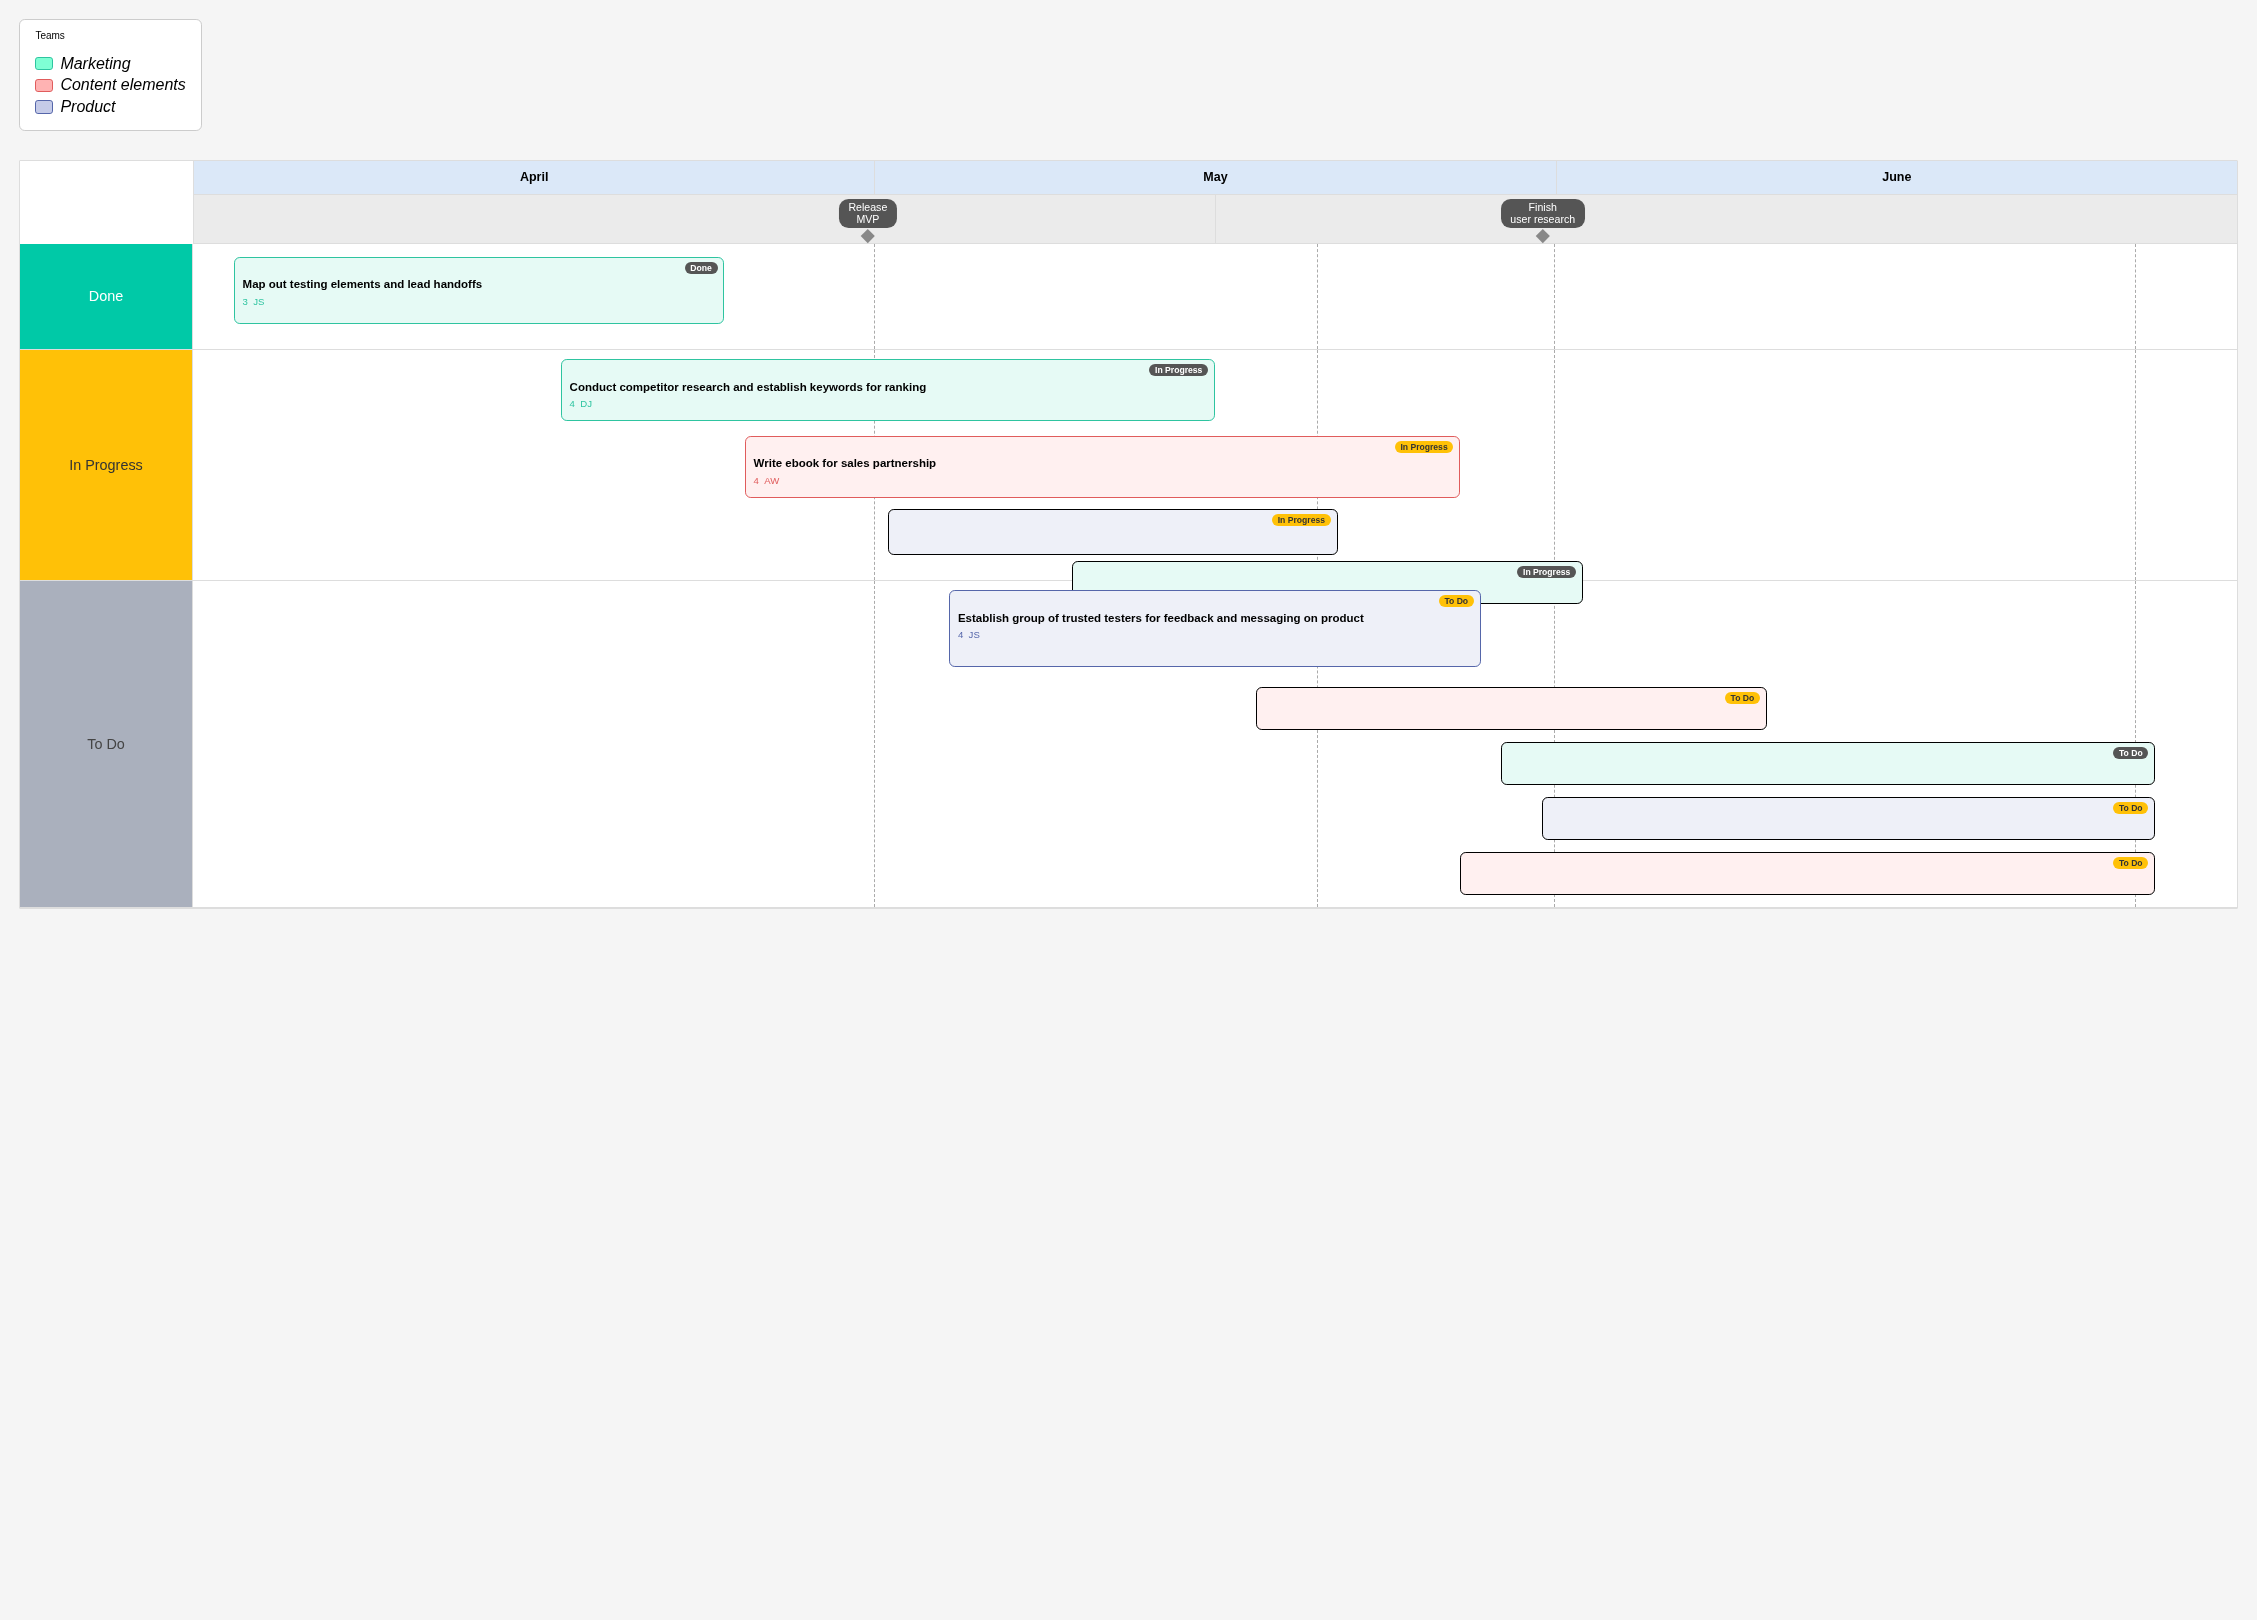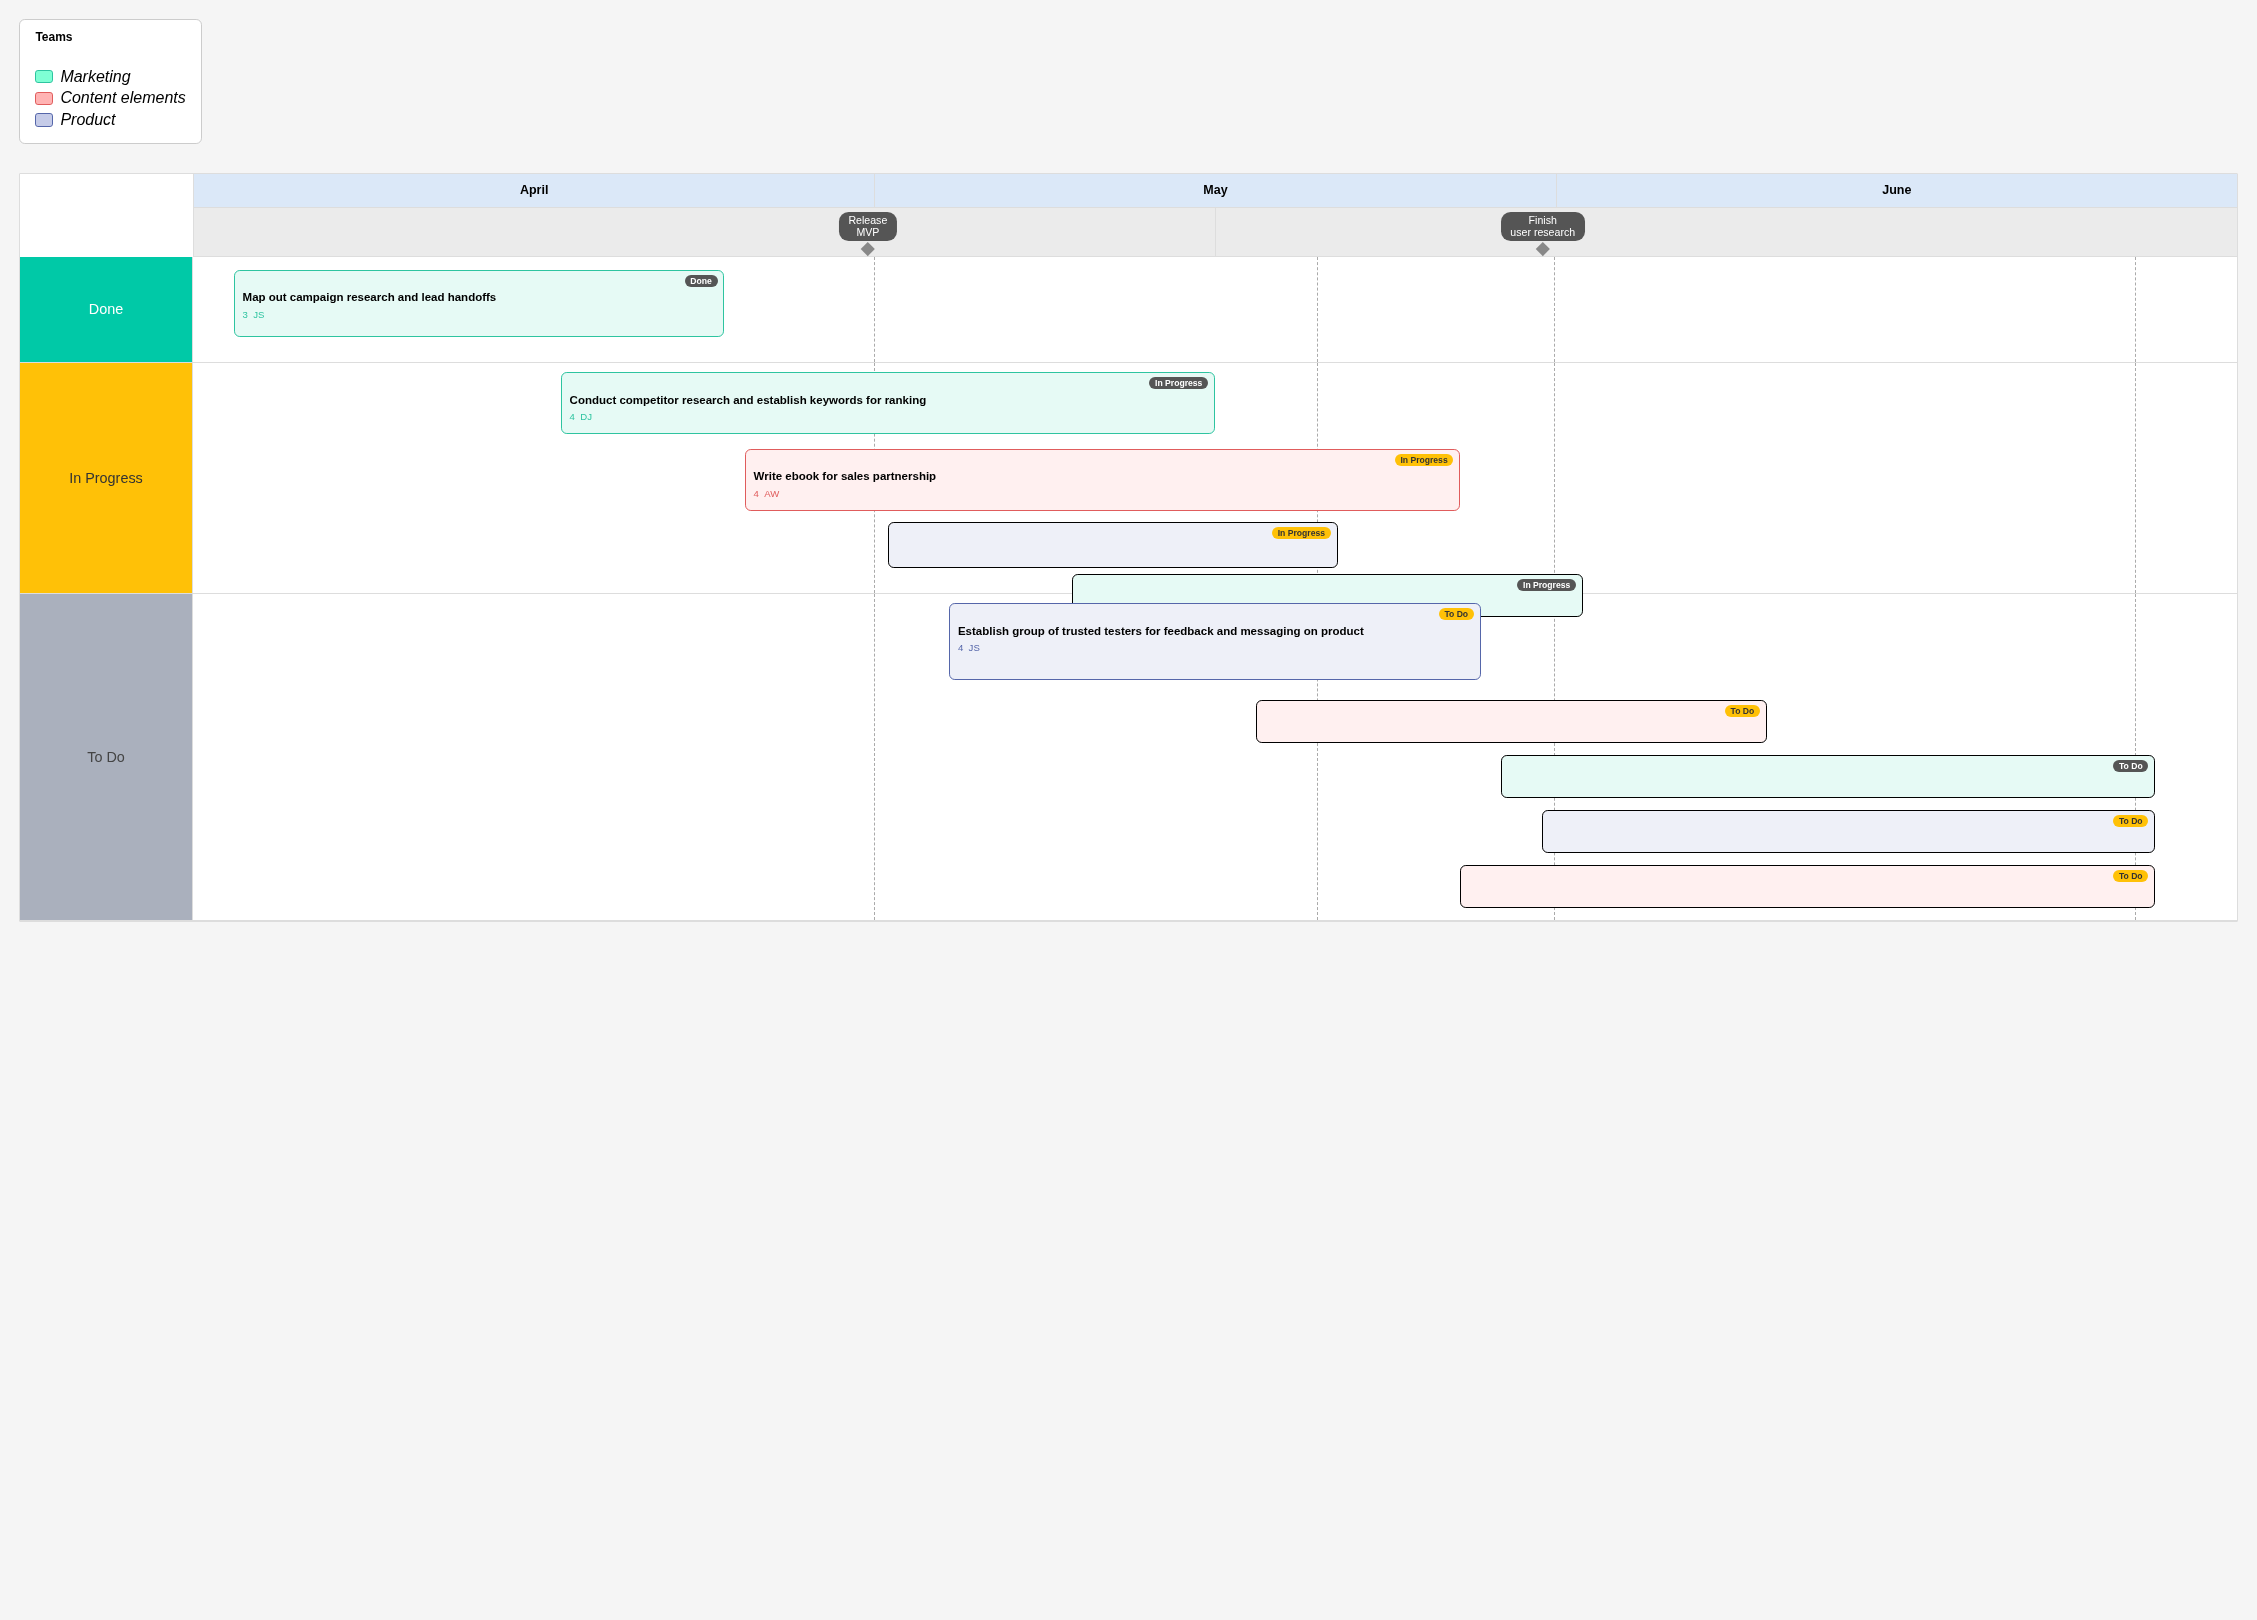--- a/index.html
+++ b/index.html
@@ -16,7 +16,7 @@
       background: white;
       margin-bottom: 29px;
     }
-    .legend-title { font-weight: bold; margin-bottom: 24px; font-size: 12px; }
+    .legend-title { font-weight: normal; margin-bottom: 14px; font-size: 10px; }
     .legend-item { display: flex; align-items: center; gap: 7.7px; margin-bottom: 3.8px; font-size: 16px; font-style: italic; }
     .legend-color { width: 17.3px; height: 13.4px; border-radius: 2.9px; border: 1.9px solid; }
     .legend-marketing { background: #7fffd4; border-color: #2ec4a0; }

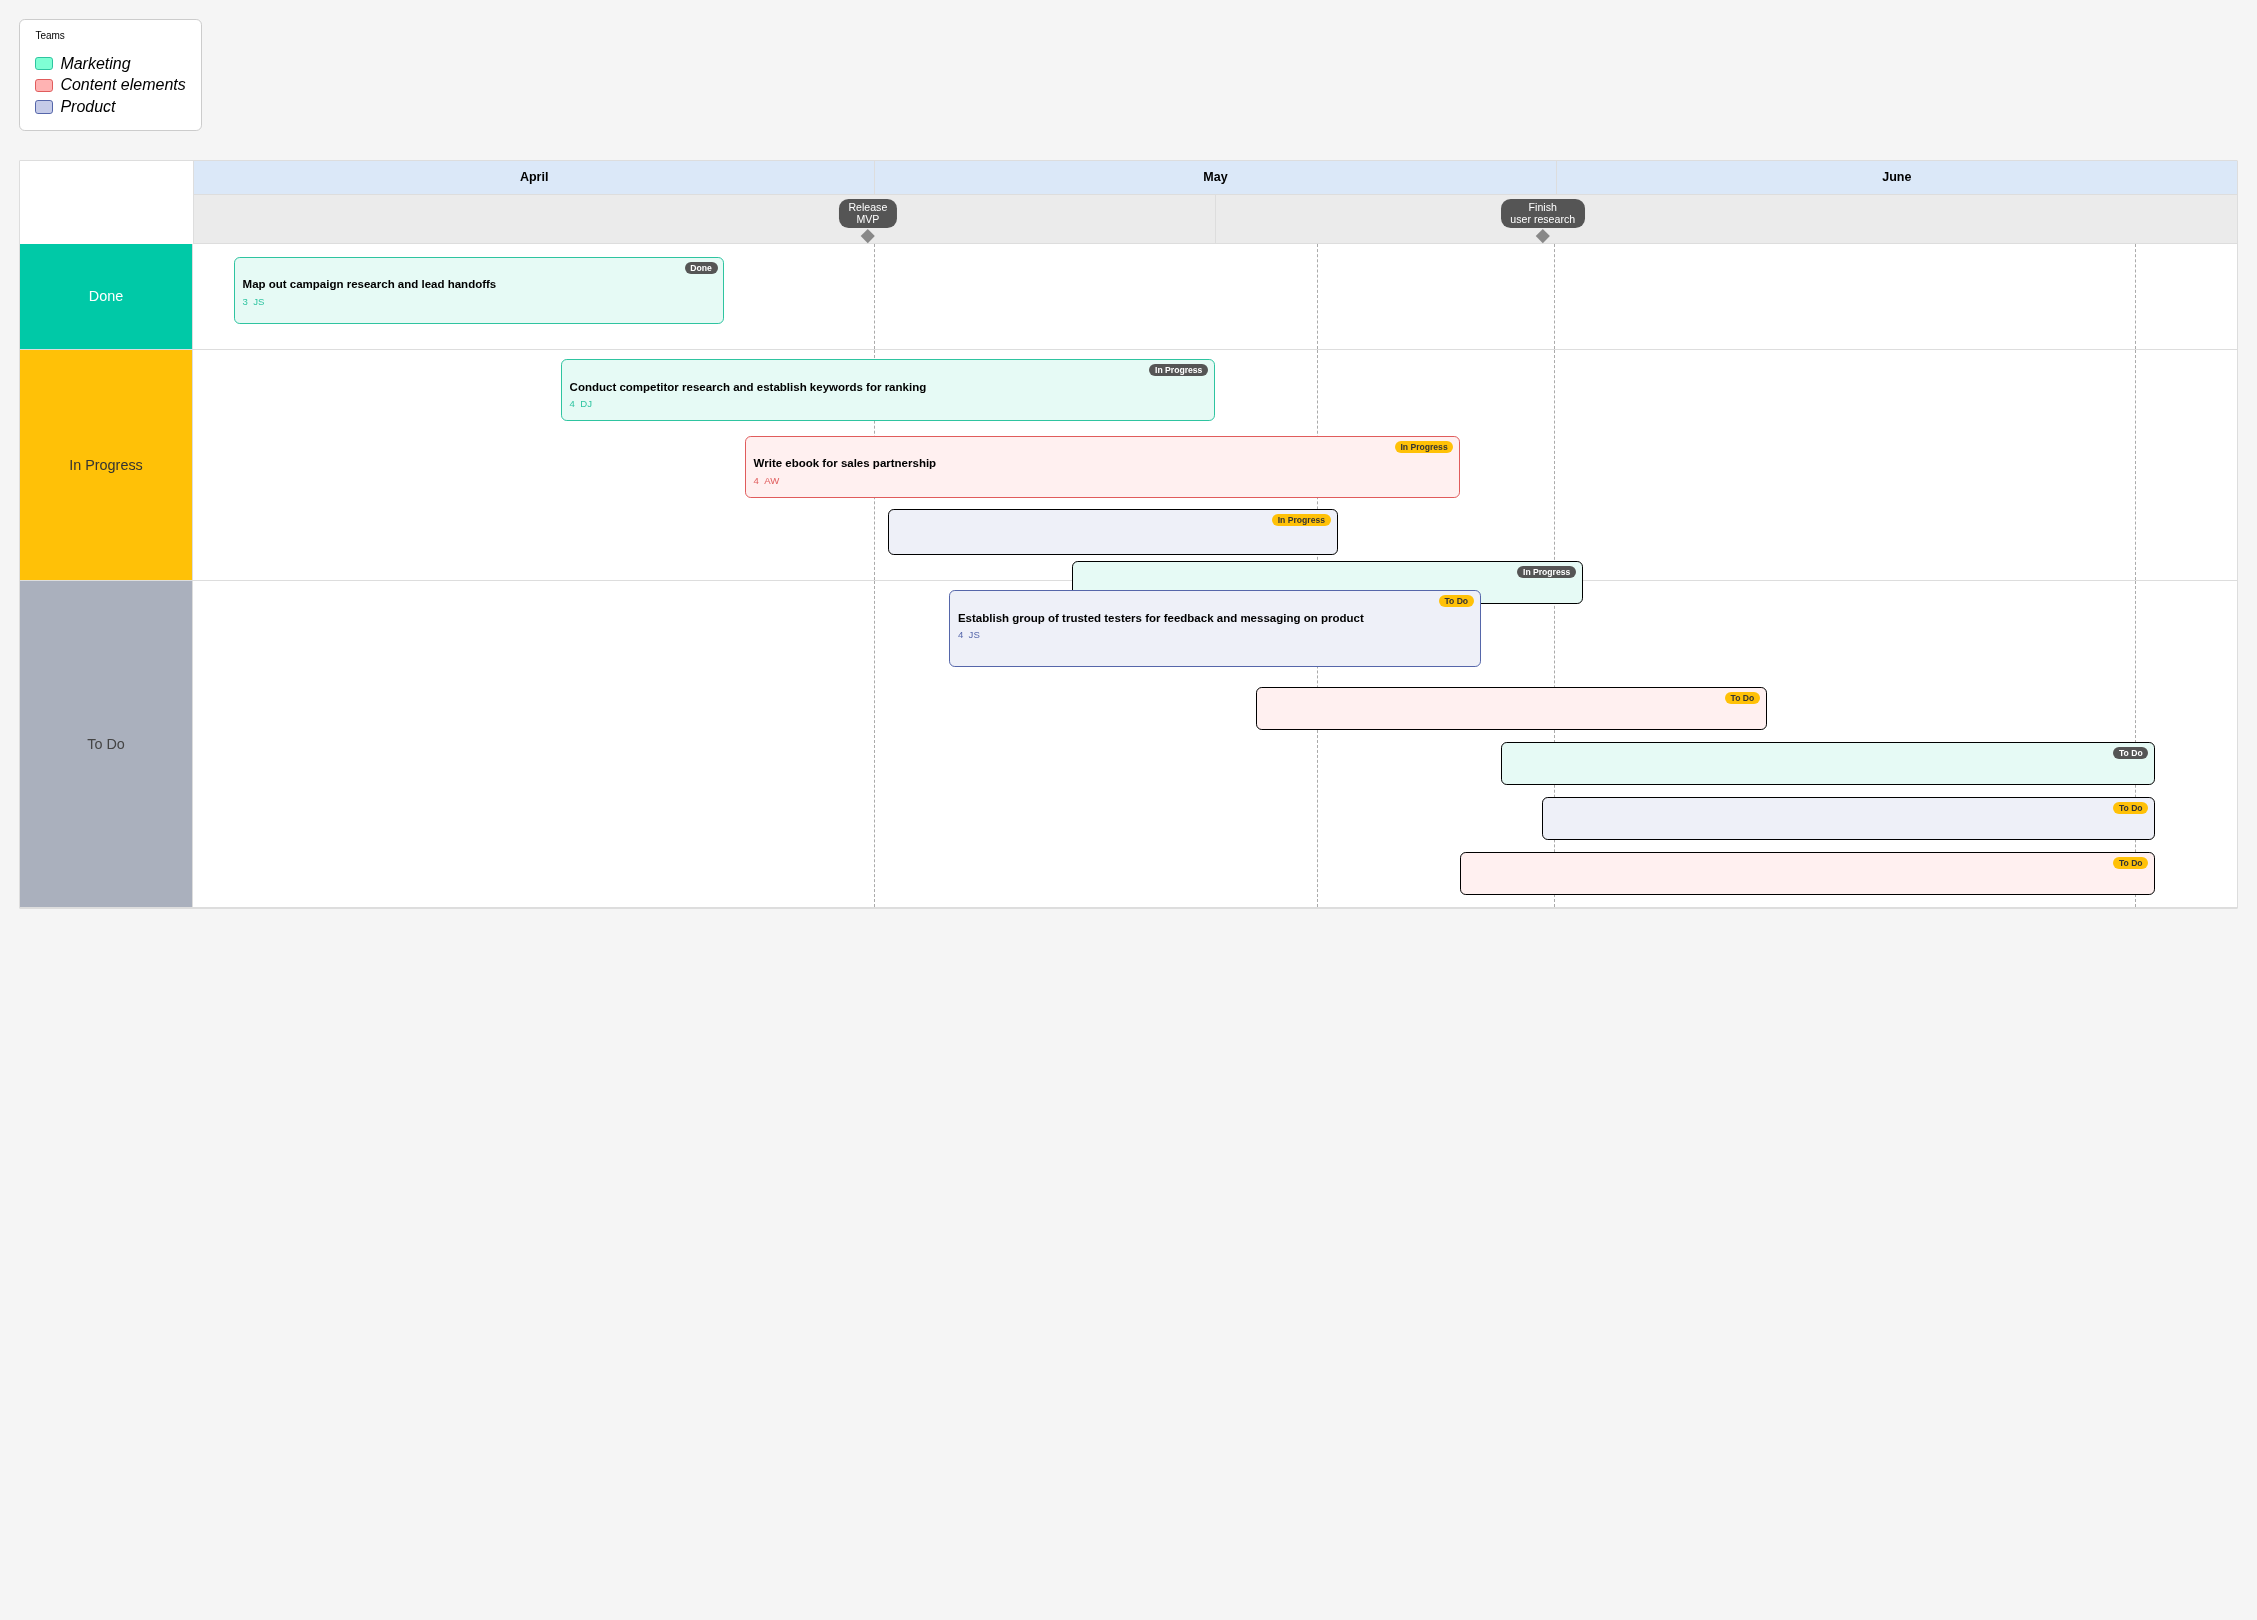--- a/index.html
+++ b/index.html
@@ -231,7 +231,7 @@
 
           <div class="task-card task-marketing" style="left:2%; width:24%; top:13.4px; min-height:67px;">
             <span class="status-badge status-done">Done</span>
-            <div class="task-title">Map out campaign research and lead handoffs</div>
+            <div class="task-title">Map out testing elements and lead handoffs</div>
             <div class="task-meta">3&nbsp;&nbsp;JS</div>
           </div>
         </div>

